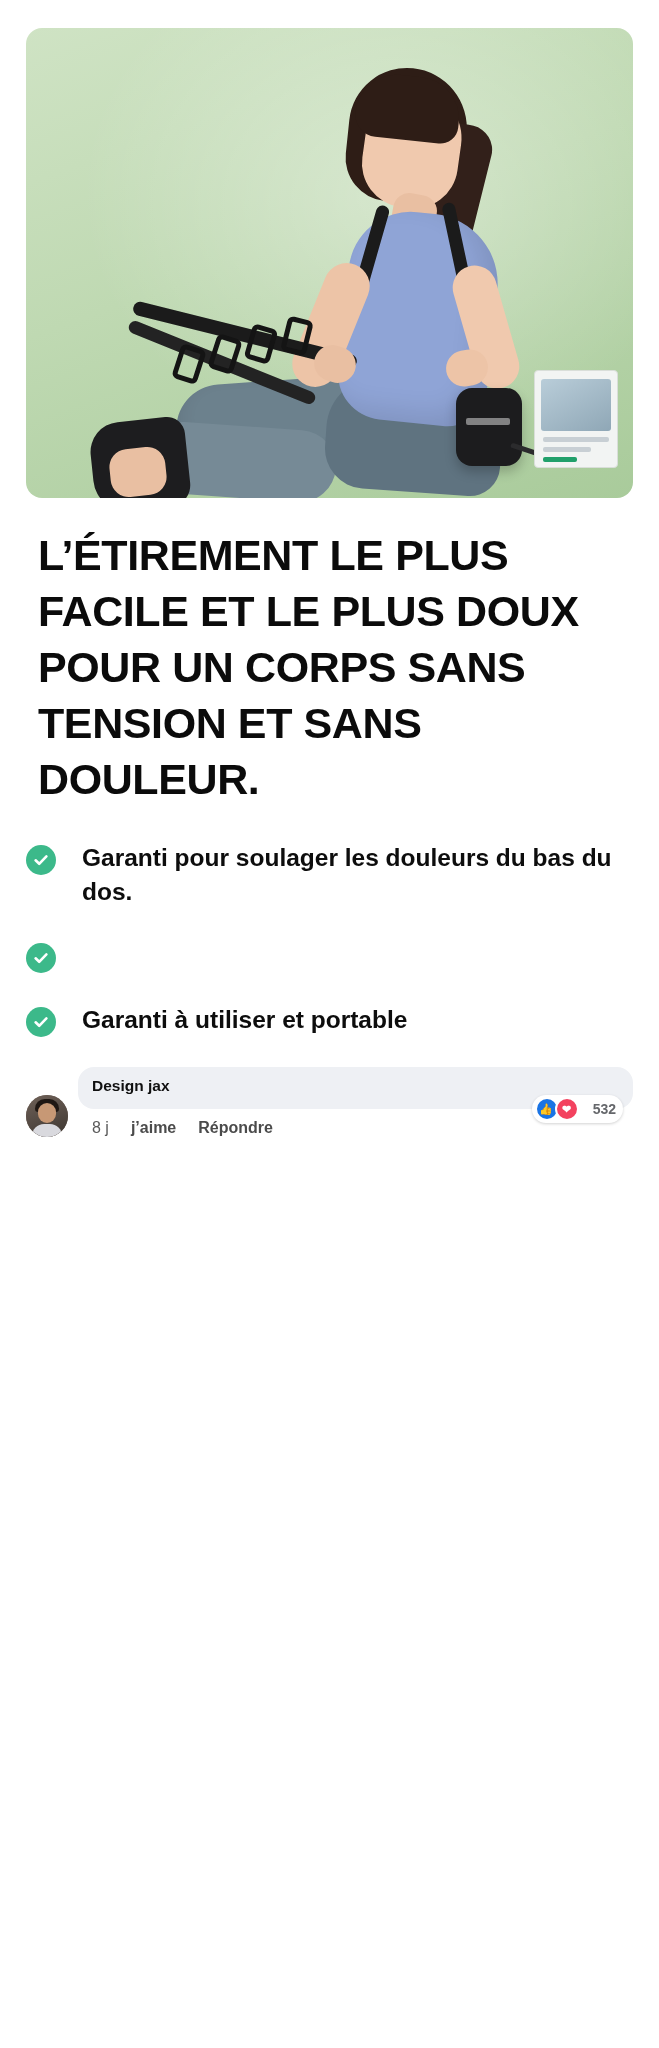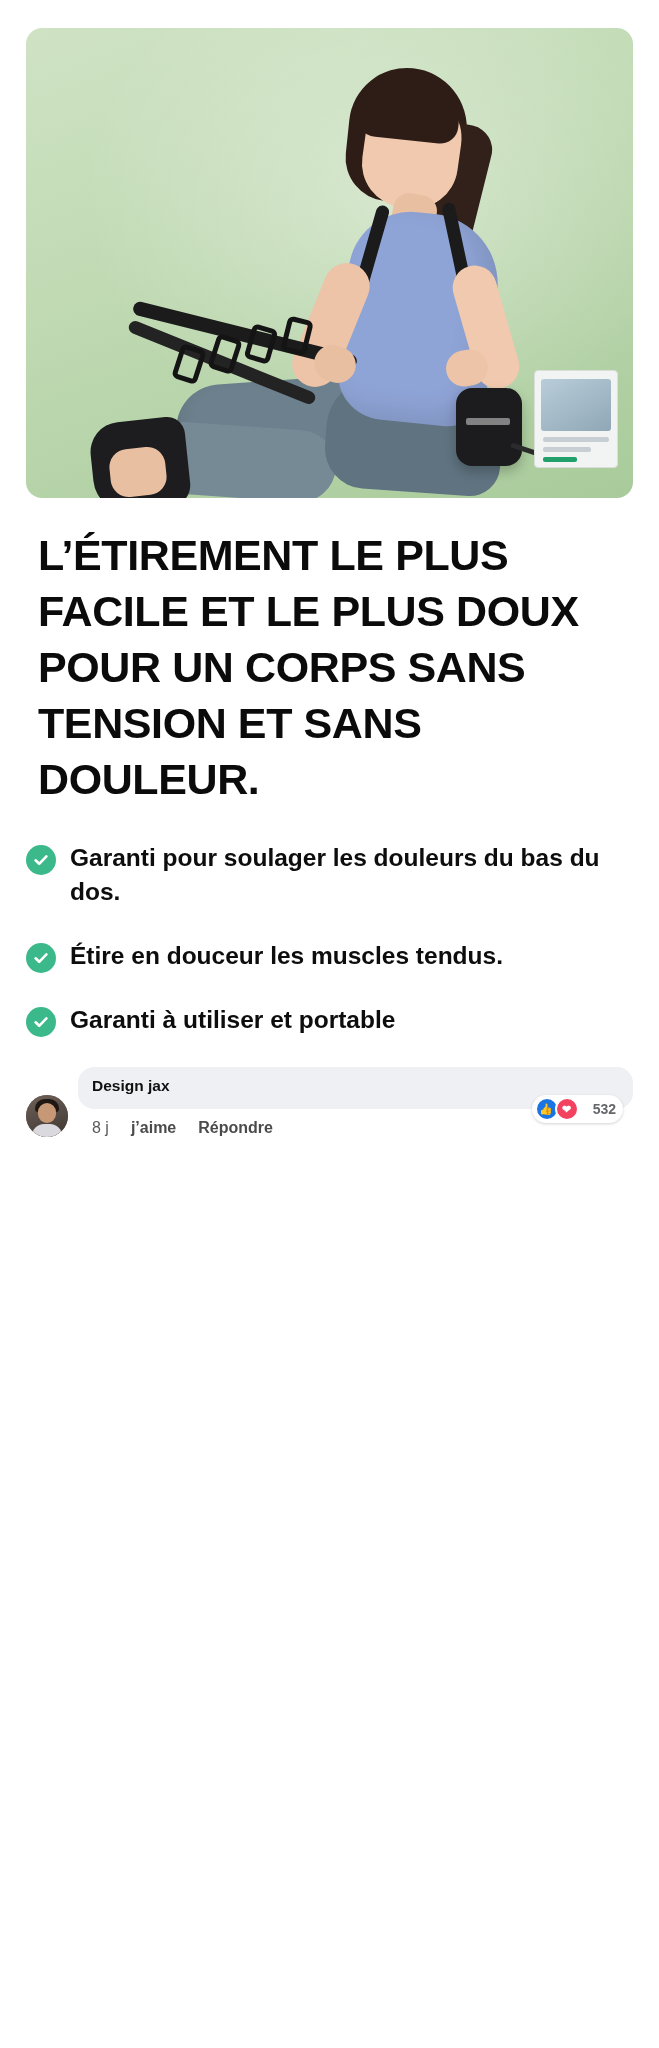--- a/index.html
+++ b/index.html
@@ -273,7 +273,7 @@
   .benefit {
     display: flex;
     align-items: flex-start;
-    gap: 14px;
+    gap: 26px;
     margin-bottom: 30px;
   }
   .check {

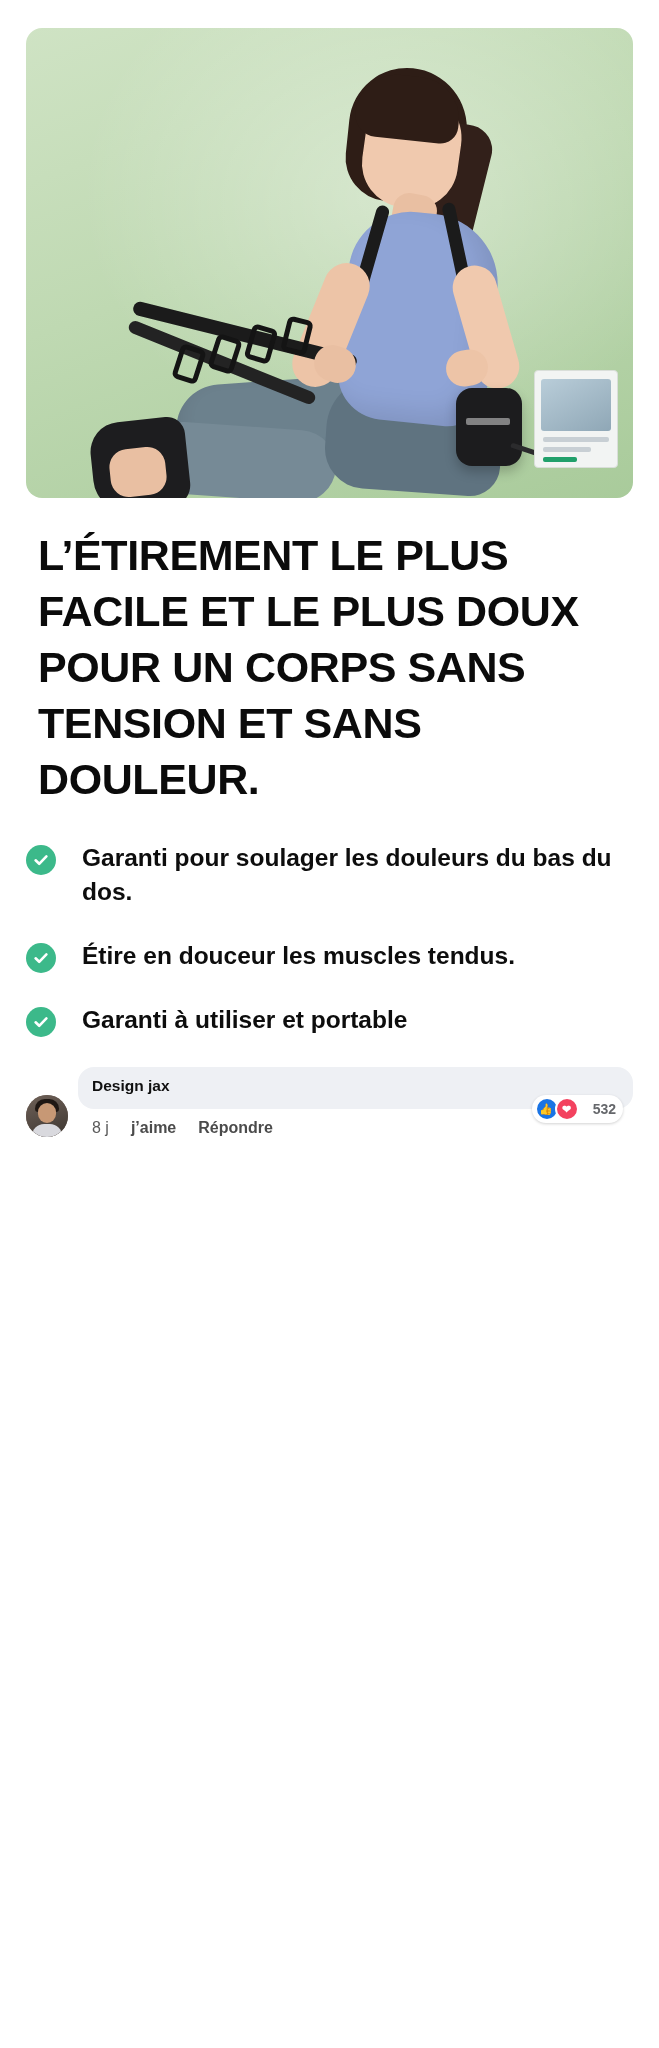--- a/index.html
+++ b/index.html
@@ -444,7 +444,6 @@
             <path d="M3.6 9.3 L7.2 12.8 L14.4 5.4" fill="none" stroke="#ffffff" stroke-width="2.6" stroke-linecap="round" stroke-linejoin="round"></path>
           </svg>
       </span>
-      <span class="benefit-text">Étire en douceur les muscles tendus.</span>
     </li>
     <li class="benefit">
       <span class="check">

